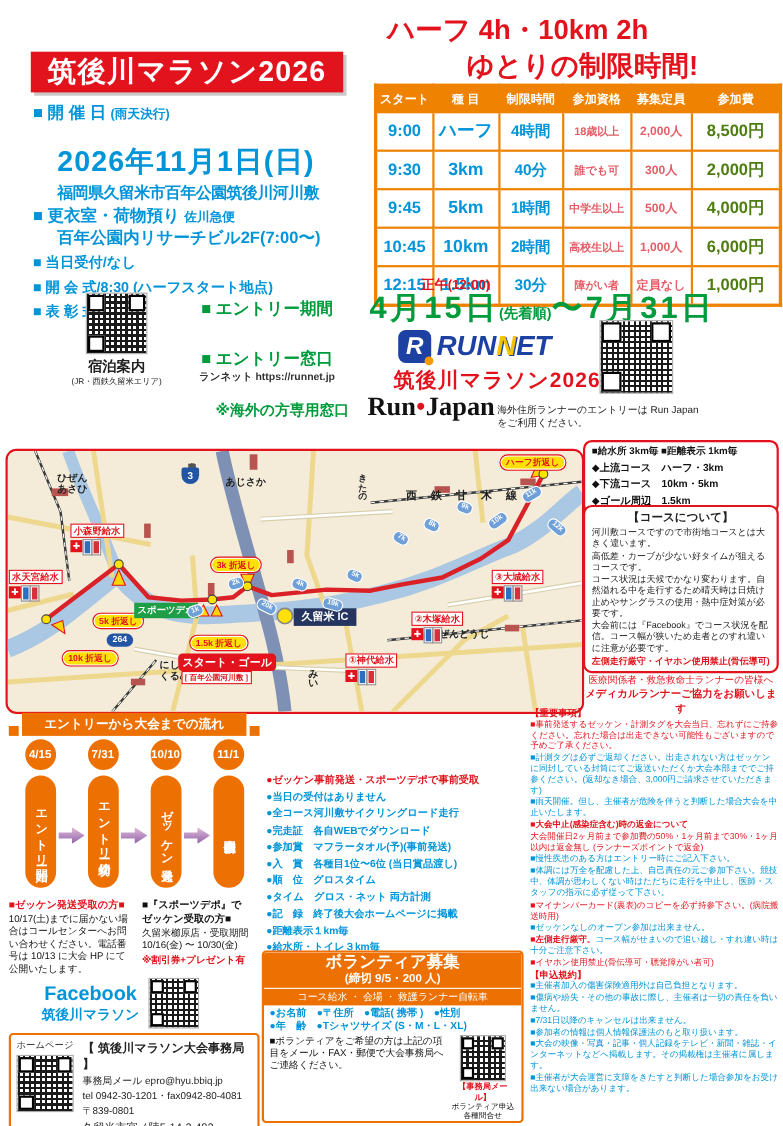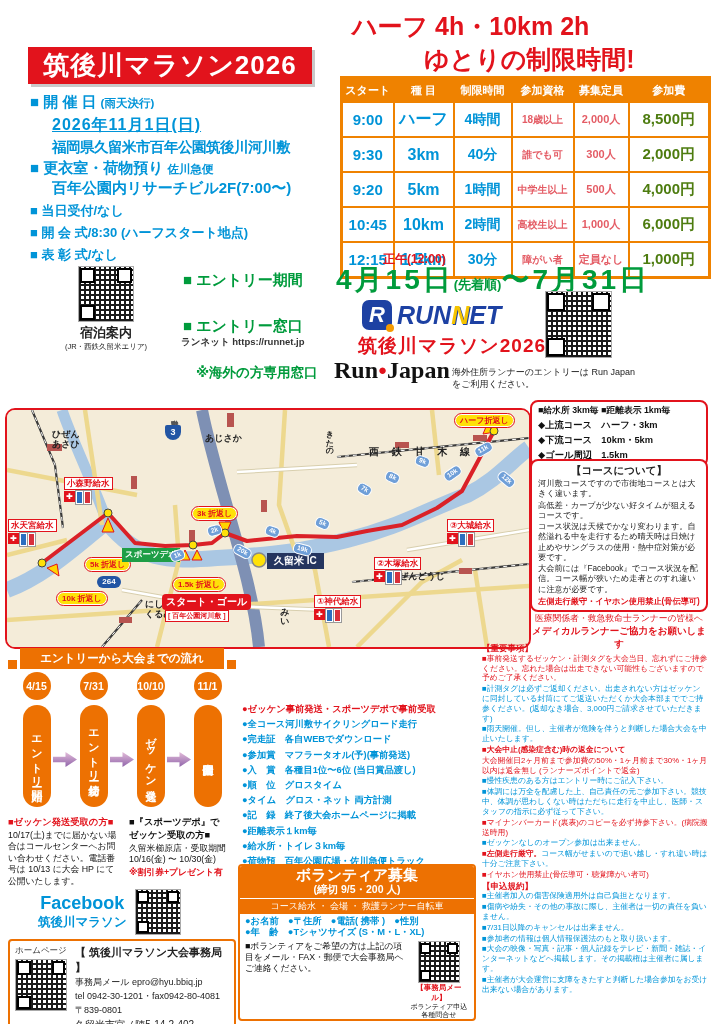--- a/index.html
+++ b/index.html
@@ -15,7 +15,7 @@
   .evt{left:30px;top:93px;width:312px;color:#0094d8;font-weight:bold;}
   .evt .lab{font-size:15px;}
   .evt .note{font-size:11.5px;margin-left:4px;}
-  .evt .big{font-size:16px;letter-spacing:1px;margin:3px 0 0 22px;text-decoration:underline;}
+  .evt .big{font-size:26px;letter-spacing:1px;margin:17px 0 0 22px;}
   .evt .venue{font-size:14.5px;margin:2px 0 2px 22px;letter-spacing:-0.5px;}
   .evt .val{font-size:15px;margin:1px 0 3px 22px;}
   .evt .sm{font-size:13px;margin-top:4px;}

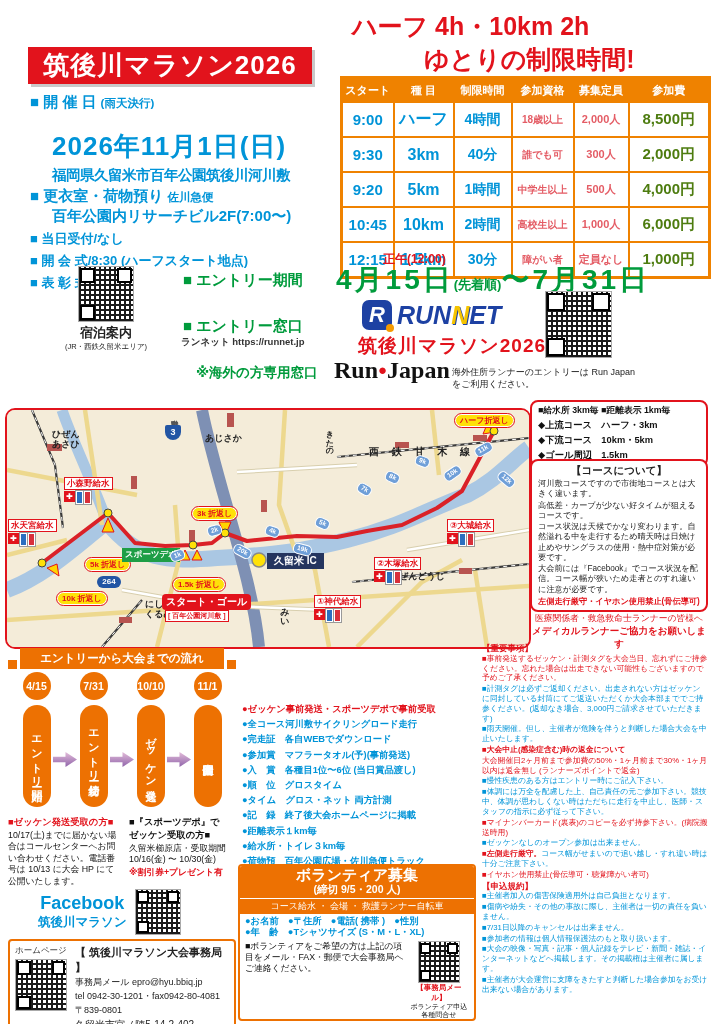--- a/index.html
+++ b/index.html
@@ -211,7 +211,7 @@
           <td class="f">2,000円</td>
         </tr>
     <tr>
-          <td class="t">9:20</td>
+          <td class="t">9:45</td>
           <td class="e">5km</td>
           <td class="l">1時間</td>
           <td class="q">中学生以上</td>

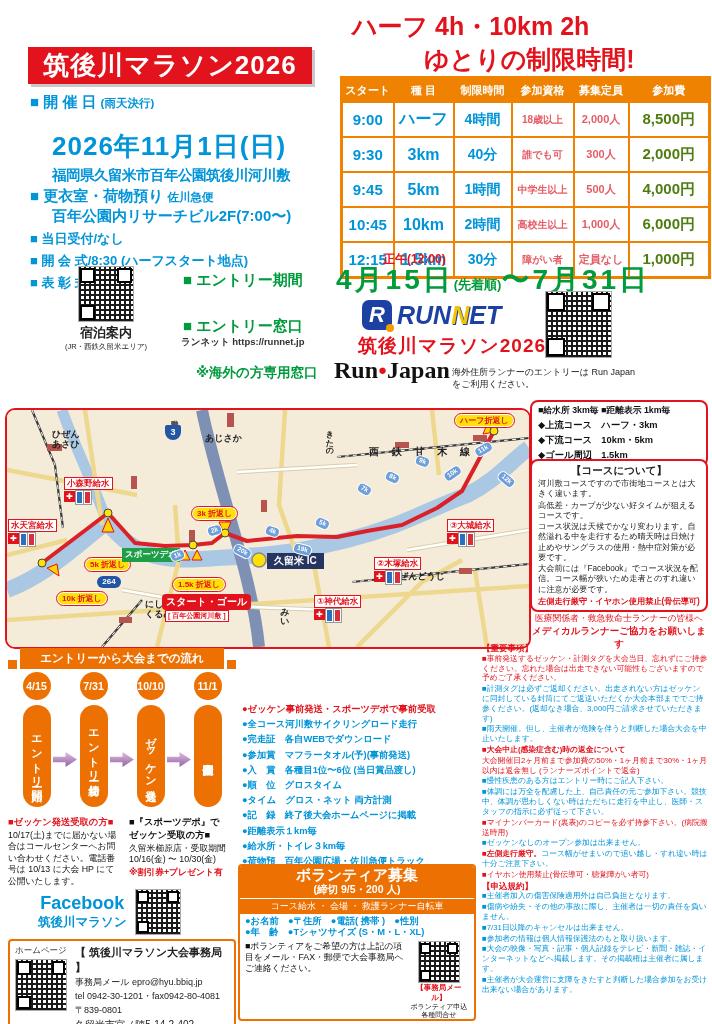--- a/index.html
+++ b/index.html
@@ -523,6 +523,7 @@
 
   <div class="abs col-mid">
     <div class="feat red">●ゼッケン事前発送・スポーツデポで事前受取</div>
+    <div class="feat">●当日の受付はありません</div>
     <div class="feat">●全コース河川敷サイクリングロード走行</div>
     <div class="feat">●完走証　各自WEBでダウンロード</div>
     <div class="feat">●参加賞　マフラータオル(予)(事前発送)</div>

